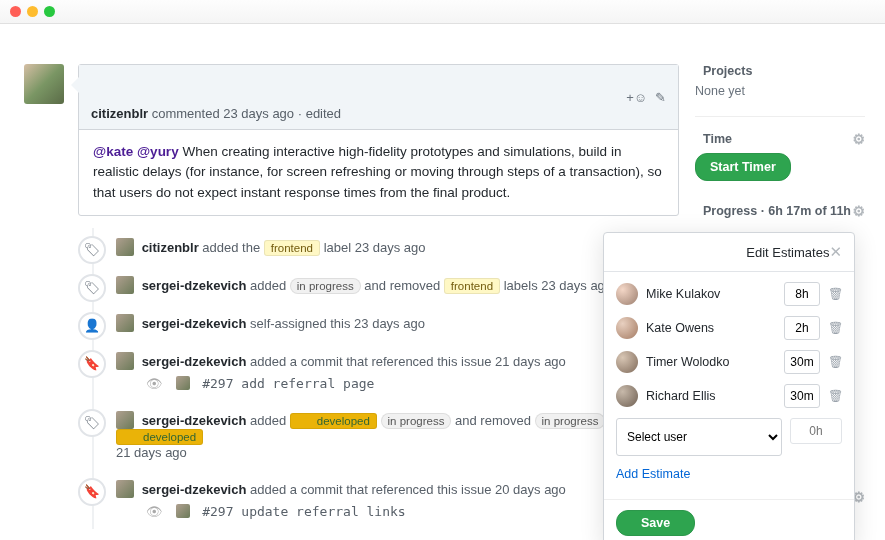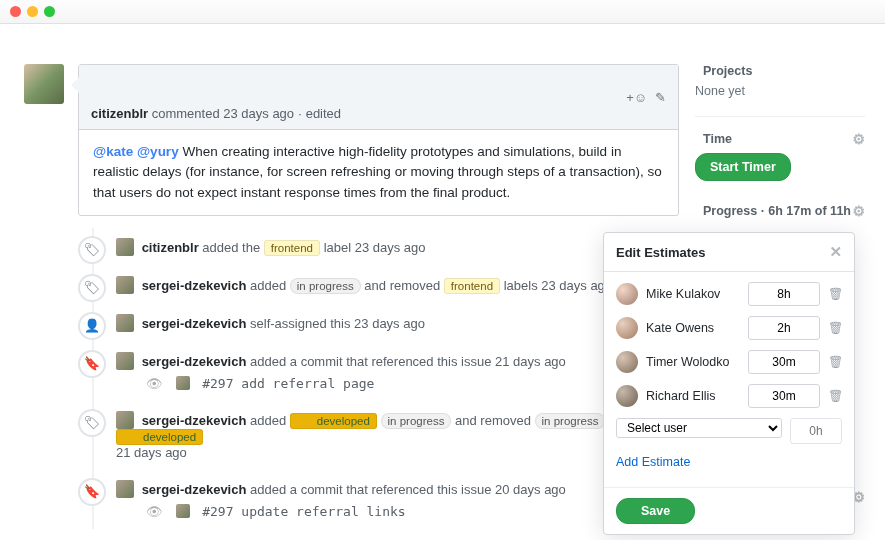--- a/index.html
+++ b/index.html
@@ -46,7 +46,7 @@
 .comment-head .meta .author { font-weight:600; color:#24292e; }
 .comment-actions { display:flex; gap:8px; color:#6a737d; }
 .comment-body { padding:12px 14px; line-height:1.5; font-size:13.5px; }
-.comment-body .mention { font-weight:600; color:#3b82f6; }
+.comment-body .mention { font-weight:600; color:#4c1d95; }
 
 .timeline { margin-left: 54px; margin-top: 12px; position:relative; }
 .timeline::before {

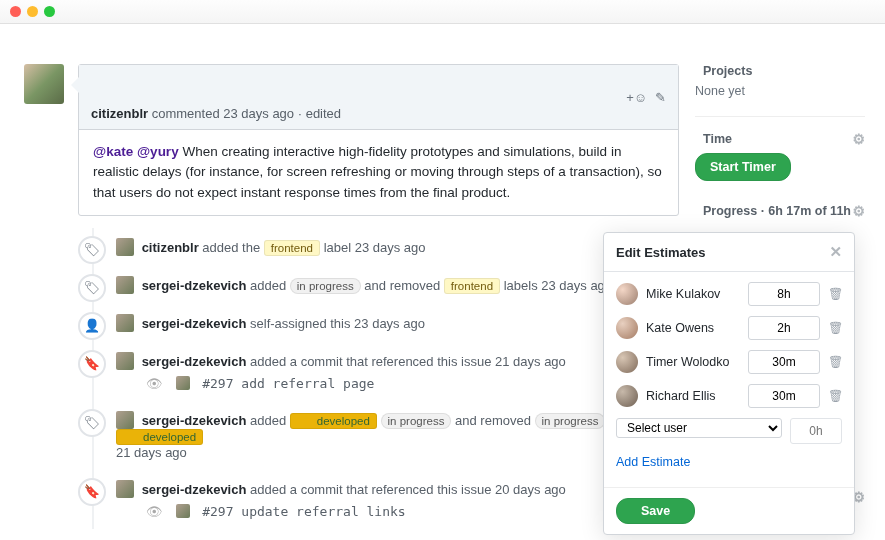--- a/index.html
+++ b/index.html
@@ -98,8 +98,8 @@
   z-index: 50;
 }
 .popover-head {
-  display:flex; justify-content:space-between; align-items:center;
-  padding:10px 12px; border-bottom:1px solid #e1e4e8; font-weight:700; color:#24292e;
+  display:flex; justify-content:flex-end; align-items:center;
+  padding:10px 12px; border-bottom:1px solid #e1e4e8; font-weight:400; color:#24292e;
 }
 .popover-head .close { color:#b3b8bd; cursor:pointer; font-size:15px; }
 .popover-body { padding:10px 12px; }

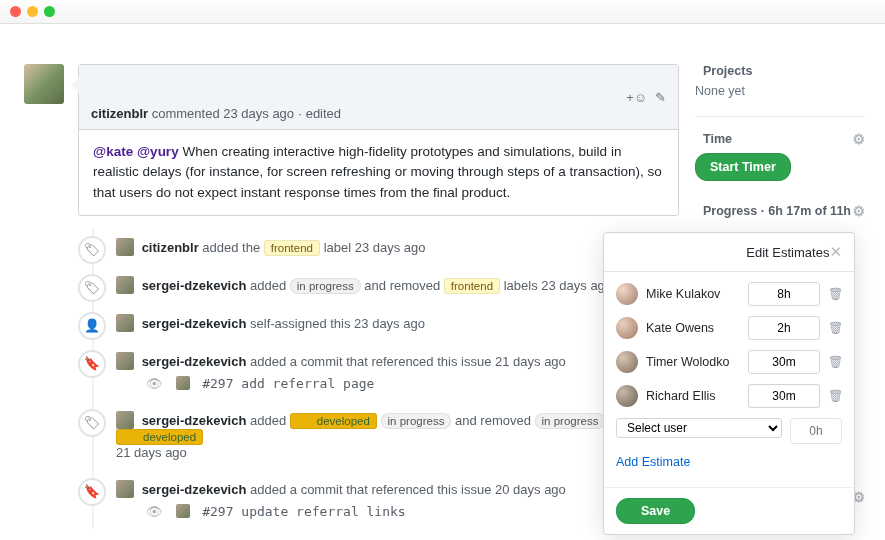--- a/index.html
+++ b/index.html
@@ -109,7 +109,7 @@
 .est-row .av { width:22px; height:22px; border-radius:50%; flex-shrink:0; }
 .est-row .name { flex:1; font-size:12.5px; color:#24292e; }
 .est-row input {
-  width:72px; height:24px; border:1px solid #d1d5da; border-radius:3px; text-align:center; font-size:12px;
+  width:36px; height:24px; border:1px solid #d1d5da; border-radius:3px; text-align:center; font-size:12px;
 }
 .est-row .trash { color:#9aa2ab; cursor:pointer; font-size:12px; width:14px; text-align:center; }
 .select-row { display:flex; gap:8px; margin: 4px 0 10px; }

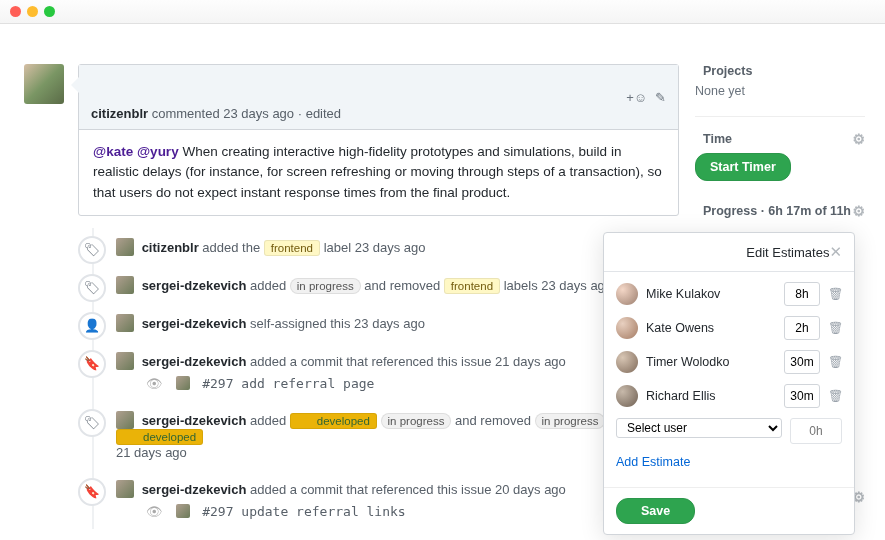--- a/index.html
+++ b/index.html
@@ -114,7 +114,7 @@
 .est-row .trash { color:#9aa2ab; cursor:pointer; font-size:12px; width:14px; text-align:center; }
 .select-row { display:flex; gap:8px; margin: 4px 0 10px; }
 .select-row select {
-  flex:1; height:20px; border:1px solid #d1d5da; border-radius:3px; background:#fff; font-size:12px; padding:0 6px;
+  flex:1; height:38px; border:1px solid #d1d5da; border-radius:3px; background:#fff; font-size:12px; padding:0 6px;
 }
 .select-row input {
   width:52px; height:26px; border:1px solid #e1e4e8; border-radius:3px; text-align:center; font-size:12px; color:#aaa;

